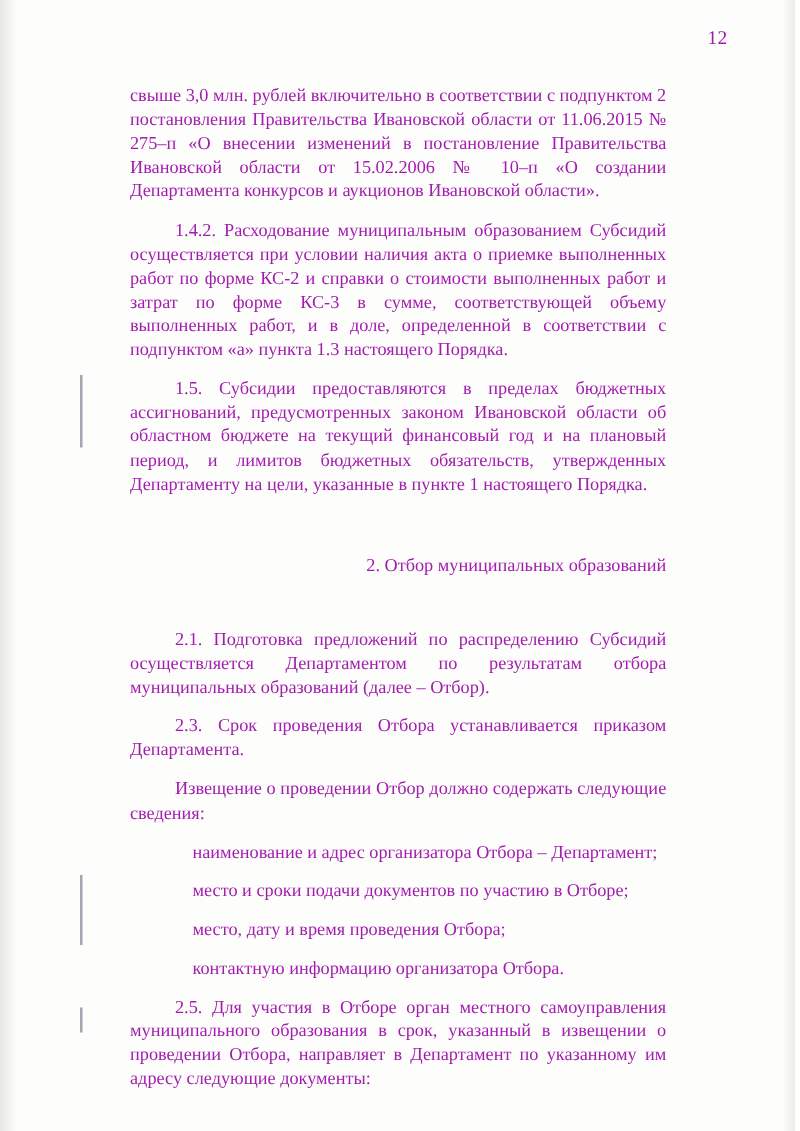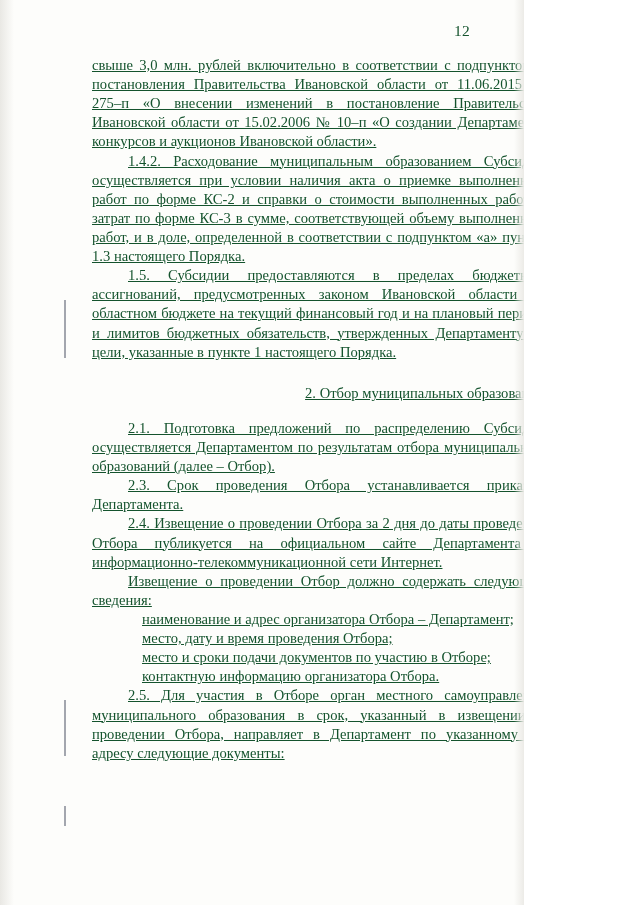--- a/index.html
+++ b/index.html
@@ -9,12 +9,12 @@
   }
   .page {
     position: relative;
-    width: 524px;
+    width: 636px;
     height: 905px;
     background: #fdfdfb;
     overflow: hidden;
     font-family: "Liberation Serif", serif;
-    color: #14532d;
+    color: #a21caf;
   }
   
   .page::before {

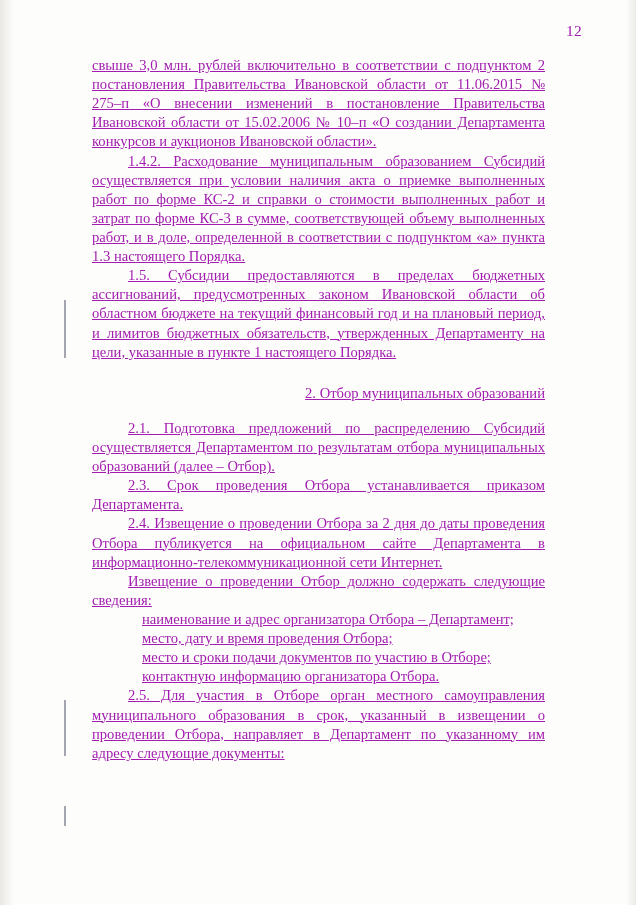--- a/index.html
+++ b/index.html
@@ -51,8 +51,7 @@
     text-justify: inter-word;
   }
   p {
-    margin: 0;
-    text-decoration: underline;
+    margin: 12px;
   }
   .ind {
     text-indent: 36px;

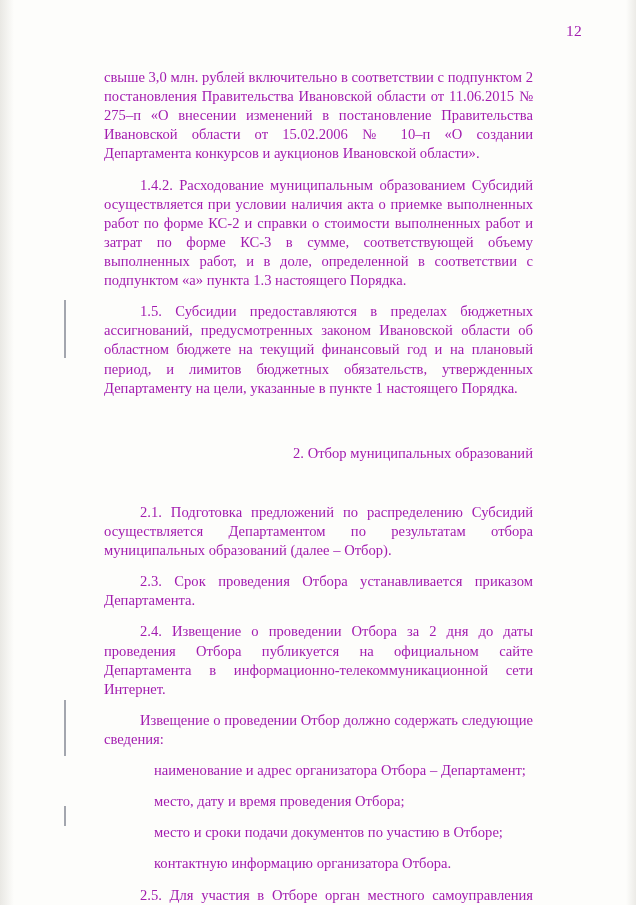--- a/index.html
+++ b/index.html
@@ -100,7 +100,6 @@
 
     <p class="ind">2.1. Подготовка предложений по распределению Субсидий осуществляется Департаментом по результатам отбора муниципальных образований (далее – Отбор).</p>
     <p class="ind">2.3. Срок проведения Отбора устанавливается приказом Департамента.</p>
-    <p class="ind">2.4. Извещение о проведении Отбора за 2 дня до даты проведения Отбора публикуется на официальном сайте Департамента в информационно-телекоммуникационной сети Интернет.</p>
     <p class="ind">Извещение о проведении Отбор должно содержать следующие сведения:</p>
 
     <p class="ind-list">наименование и адрес организатора Отбора – Департамент;</p>

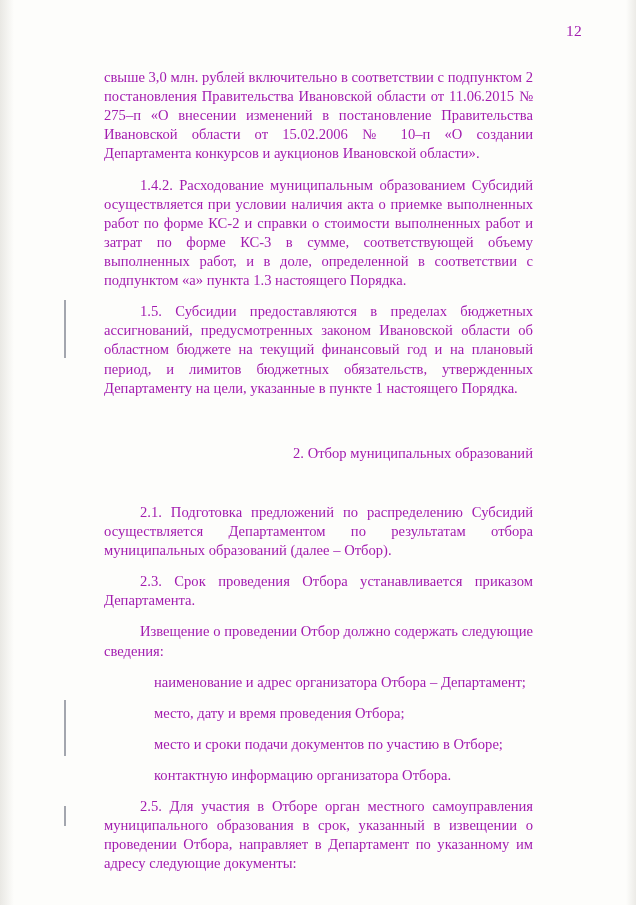--- a/index.html
+++ b/index.html
@@ -103,8 +103,8 @@
     <p class="ind">Извещение о проведении Отбор должно содержать следующие сведения:</p>
 
     <p class="ind-list">наименование и адрес организатора Отбора – Департамент;</p>
+    <p class="ind-list">место и сроки подачи документов по участию в Отборе;</p>
     <p class="ind-list">место, дату и время проведения Отбора;</p>
-    <p class="ind-list">место и сроки подачи документов по участию в Отборе;</p>
     <p class="ind-list">контактную информацию организатора Отбора.</p>
 
     <p class="ind">2.5. Для участия в Отборе орган местного самоуправления муниципального образования в срок, указанный в извещении о проведении Отбора, направляет в Департамент по указанному им адресу следующие документы:</p>

